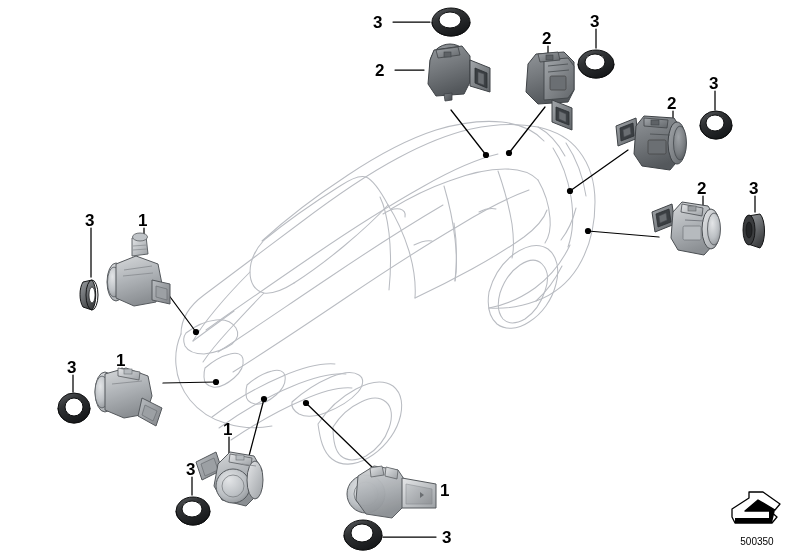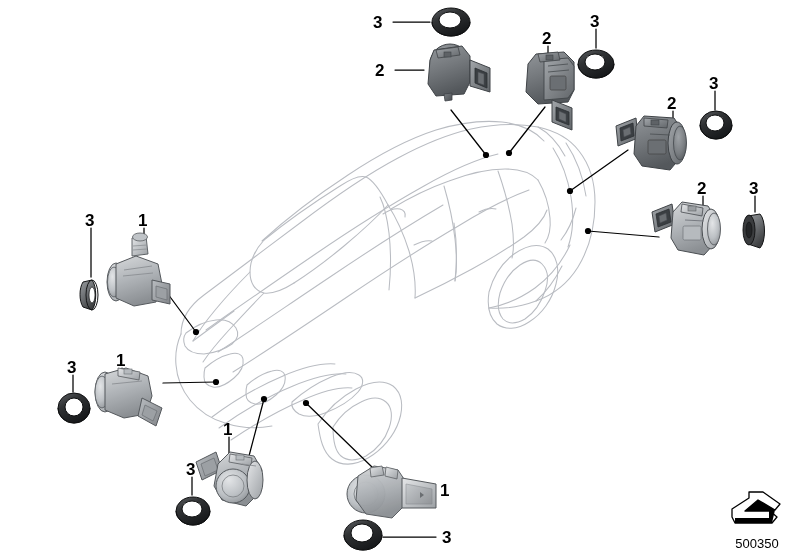--- a/index.html
+++ b/index.html
@@ -15,7 +15,7 @@
   }
   #diagram-id-label{
     position:absolute;left:723px;top:536px;width:68px;text-align:center;
-    font-size:13px;color:#000;font-family:"Liberation Sans",sans-serif;
+    font-size:10px;color:#000;font-family:"Liberation Sans",sans-serif;
   }
 </style>
 </head>

